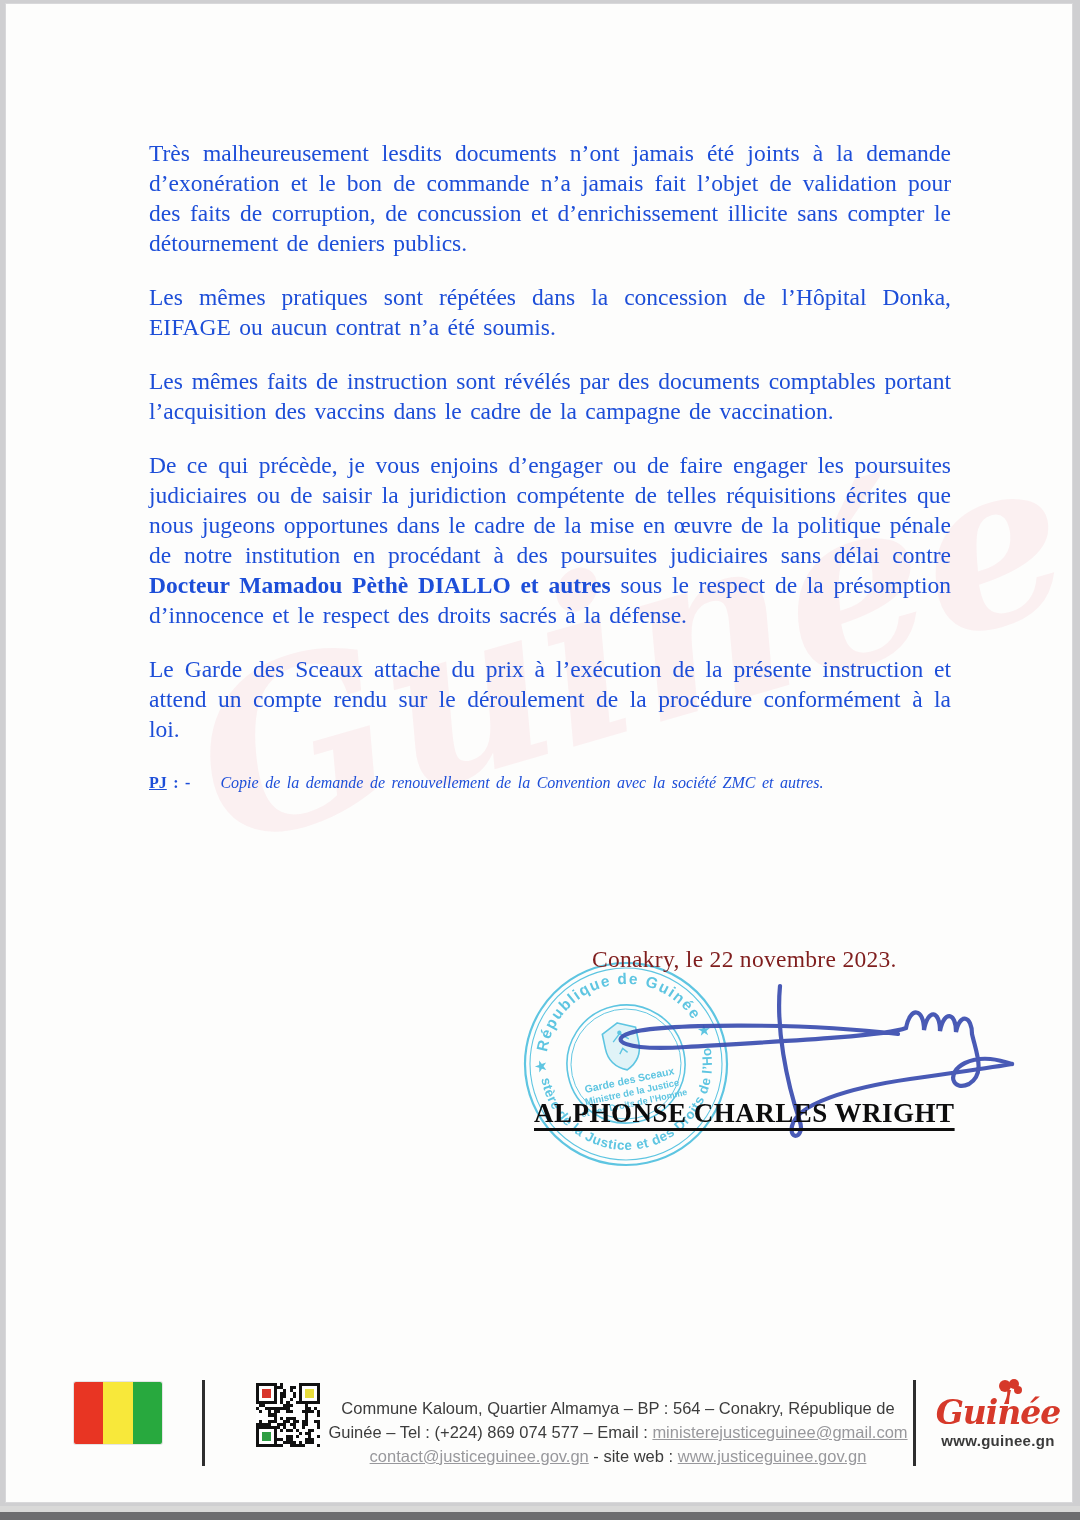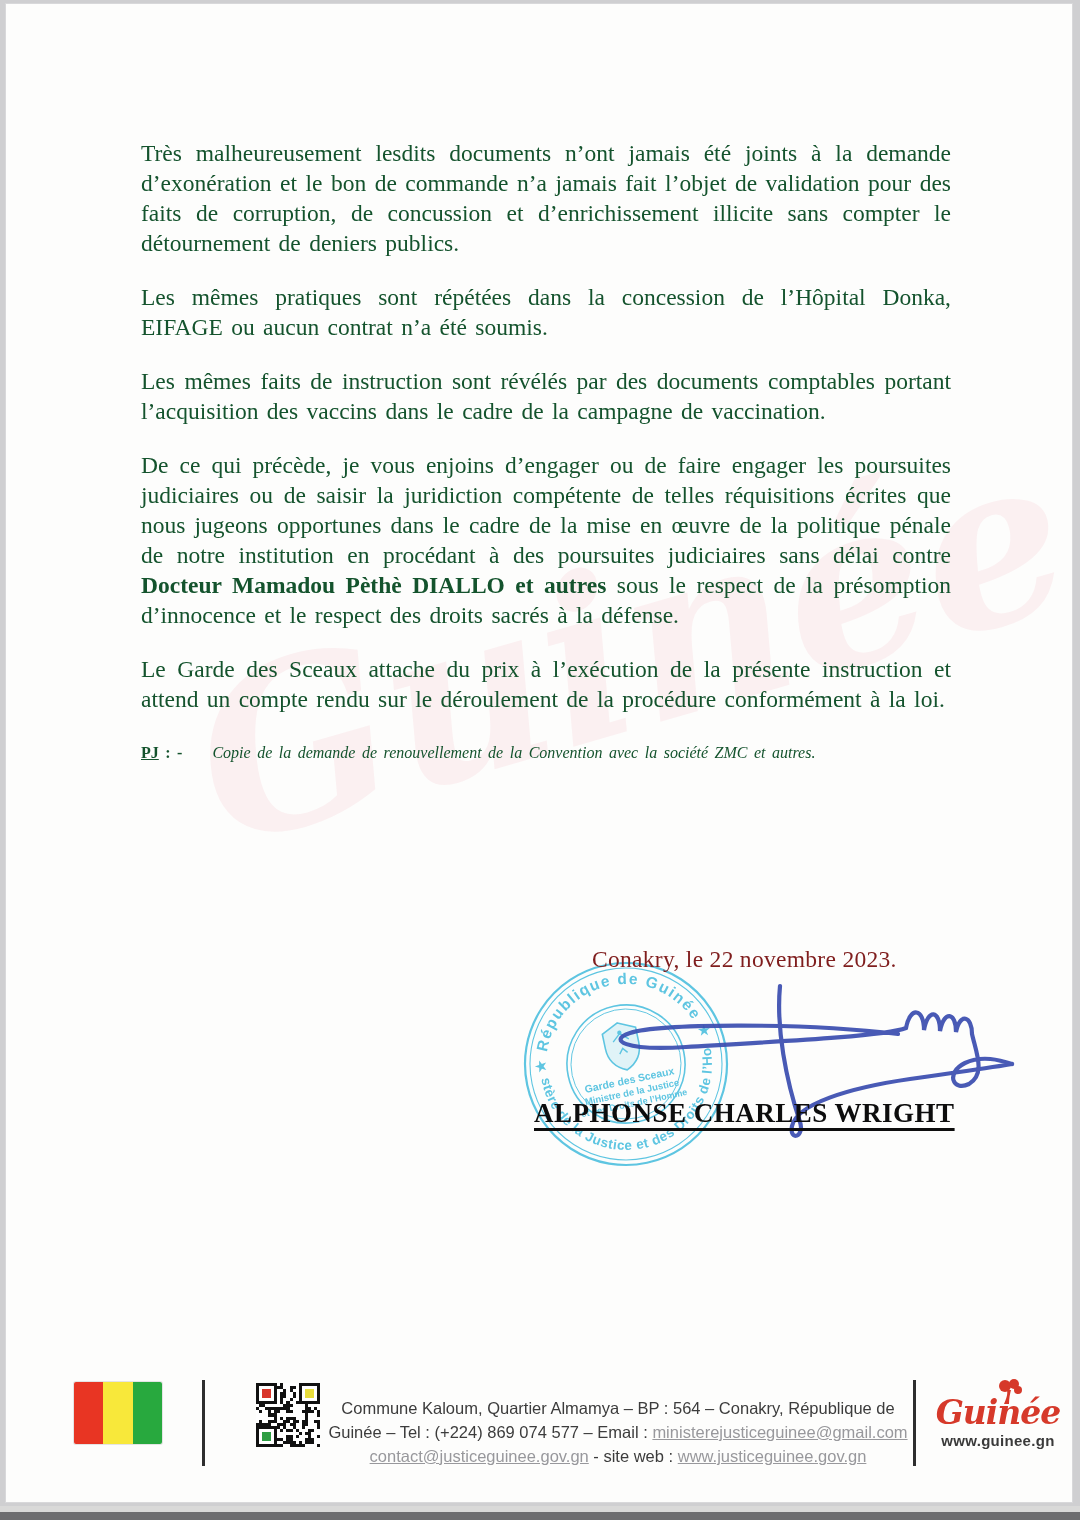--- a/index.html
+++ b/index.html
@@ -25,7 +25,7 @@
 
   .letter-body{position:absolute;left:135px;top:134px;width:810px;z-index:2;}
   .para{
-    margin:0 0 24px 0;font-size:23.5px;line-height:30px;color:#14532d;
+    margin:0 0 24px 8px;font-size:23.5px;line-height:30px;color:#1d4ed8;
     text-align:justify;word-spacing:2.5px;
   }
   .para .b{font-weight:bold;}

